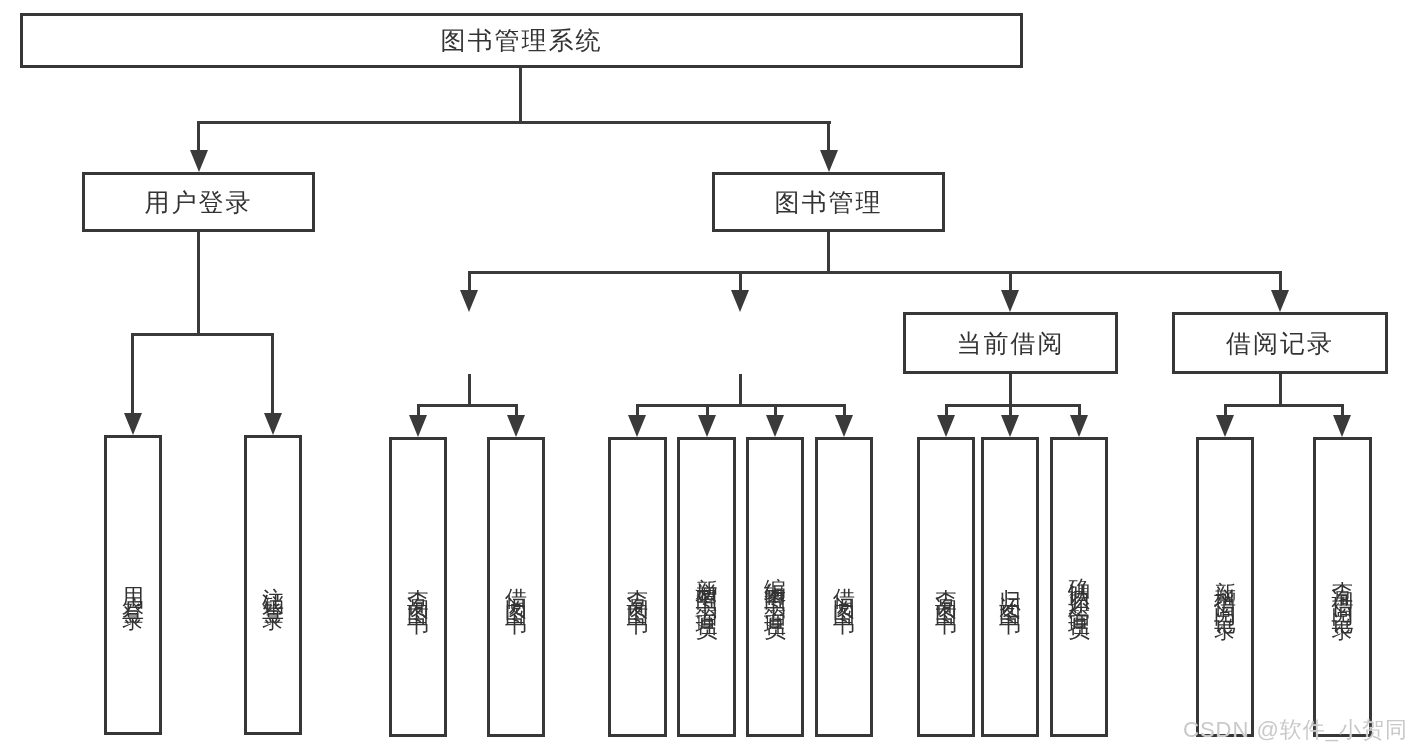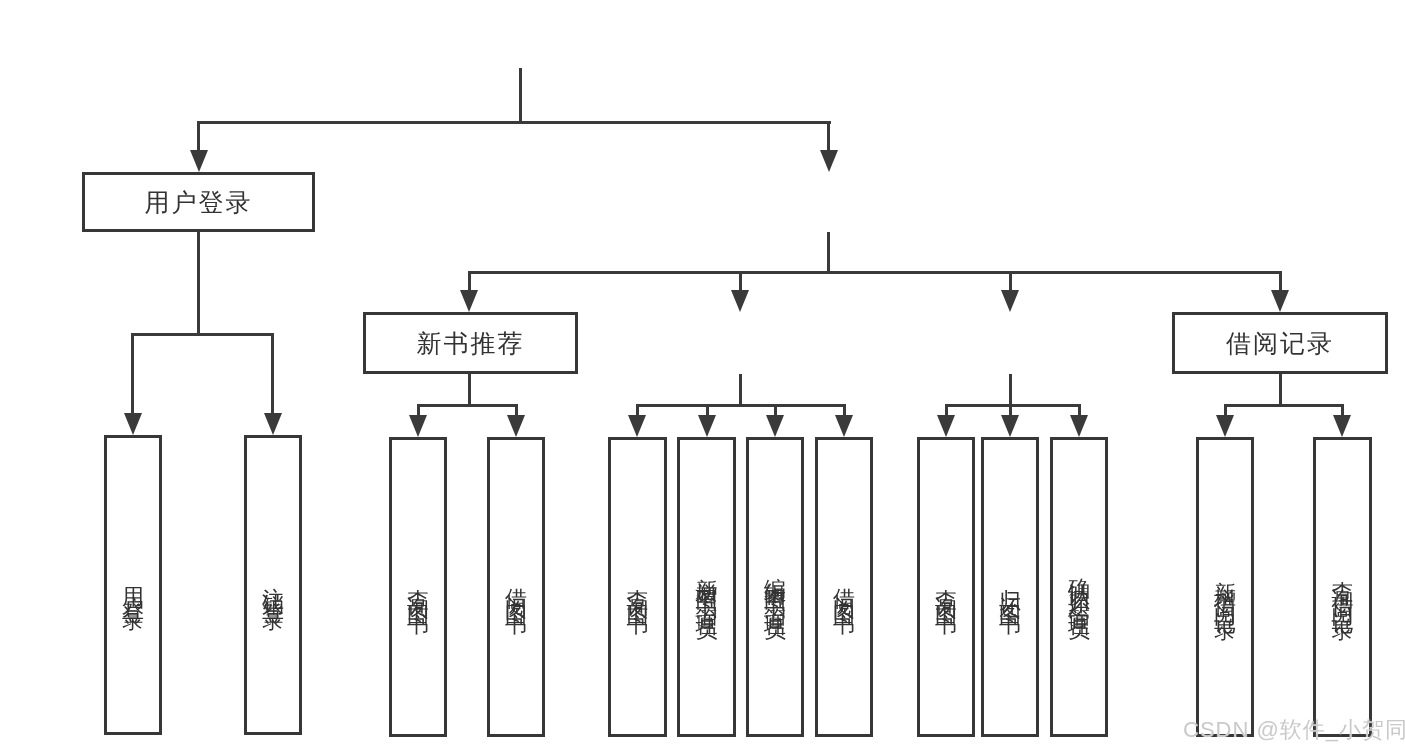--- a/index.html
+++ b/index.html
@@ -76,6 +76,9 @@
 
 <div id="stage">
 
+  <div class="node" style="left:20px; top:13px; width:1003px; height:55px;">
+    <span>图书管理系统</span>
+  </div>
 
   <div class="node" style="left:82px; top:172px; width:233px; height:60px;">
     <span>用户登录</span>

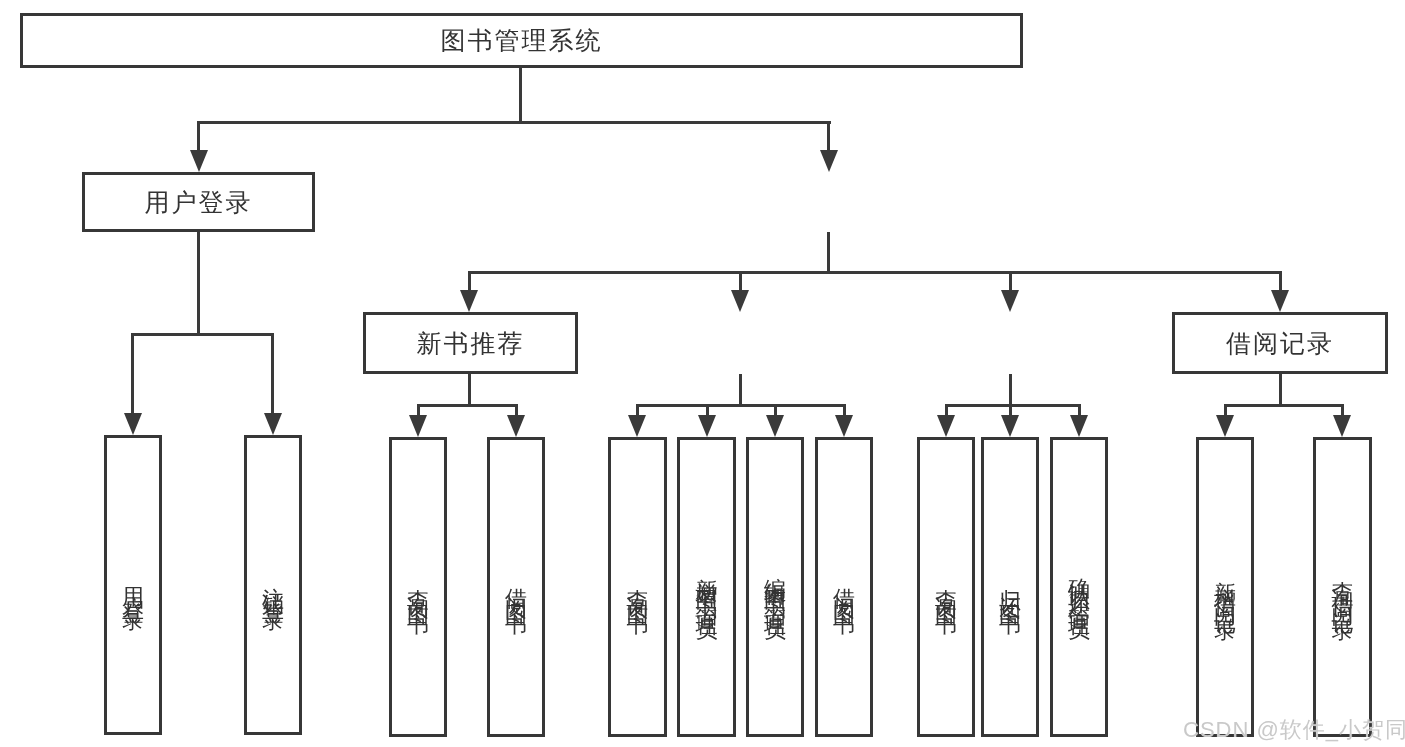--- a/index.html
+++ b/index.html
@@ -83,6 +83,9 @@
   <div class="node" style="left:82px; top:172px; width:233px; height:60px;">
     <span>用户登录</span>
   </div>
+  <div class="node" style="left:712px; top:172px; width:233px; height:60px;">
+    <span>图书管理</span>
+  </div>
 
   <div class="node" style="left:363px; top:312px; width:215px; height:62px;">
     <span>新书推荐</span>

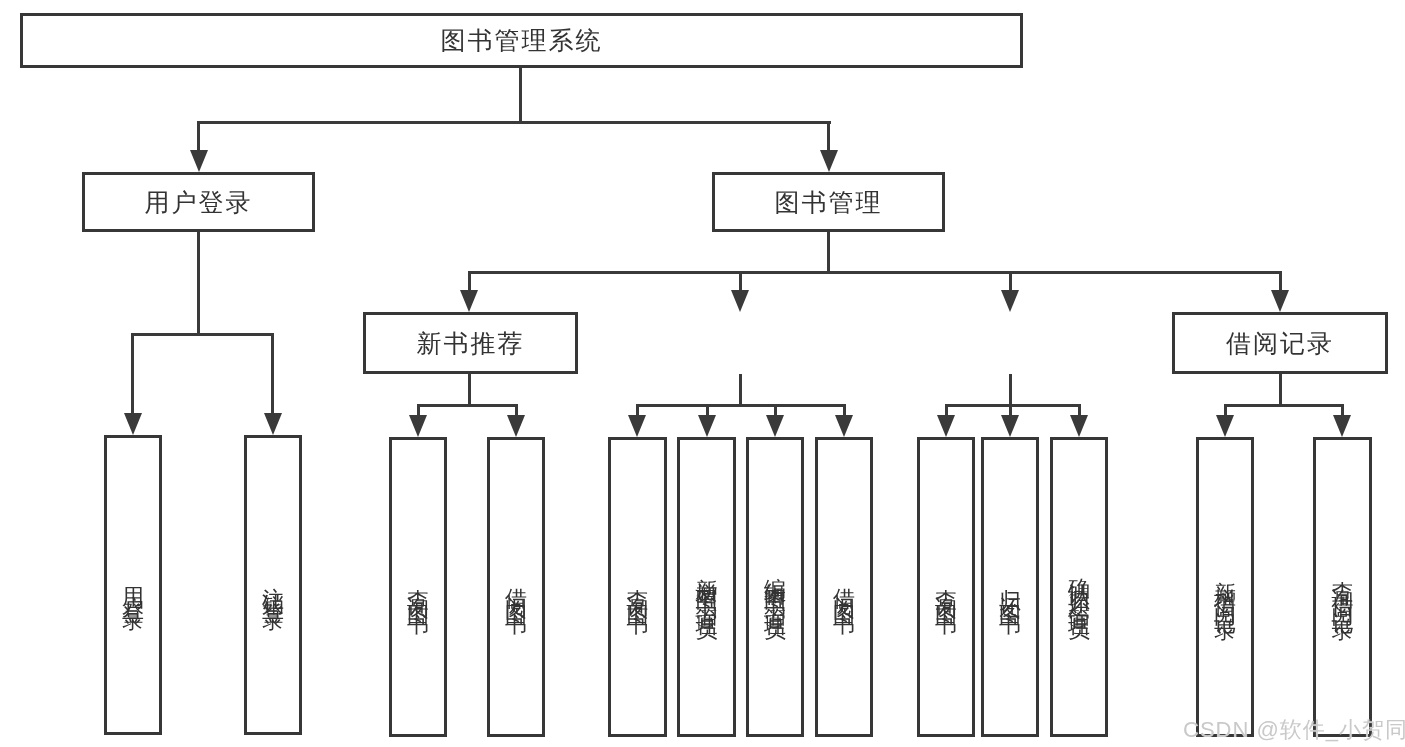--- a/index.html
+++ b/index.html
@@ -87,9 +87,6 @@
     <span>图书管理</span>
   </div>
 
-  <div class="node" style="left:363px; top:312px; width:215px; height:62px;">
-    <span>新书推荐</span>
-  </div>
   <div class="node" style="left:1172px; top:312px; width:216px; height:62px;">
     <span>借阅记录</span>
   </div>

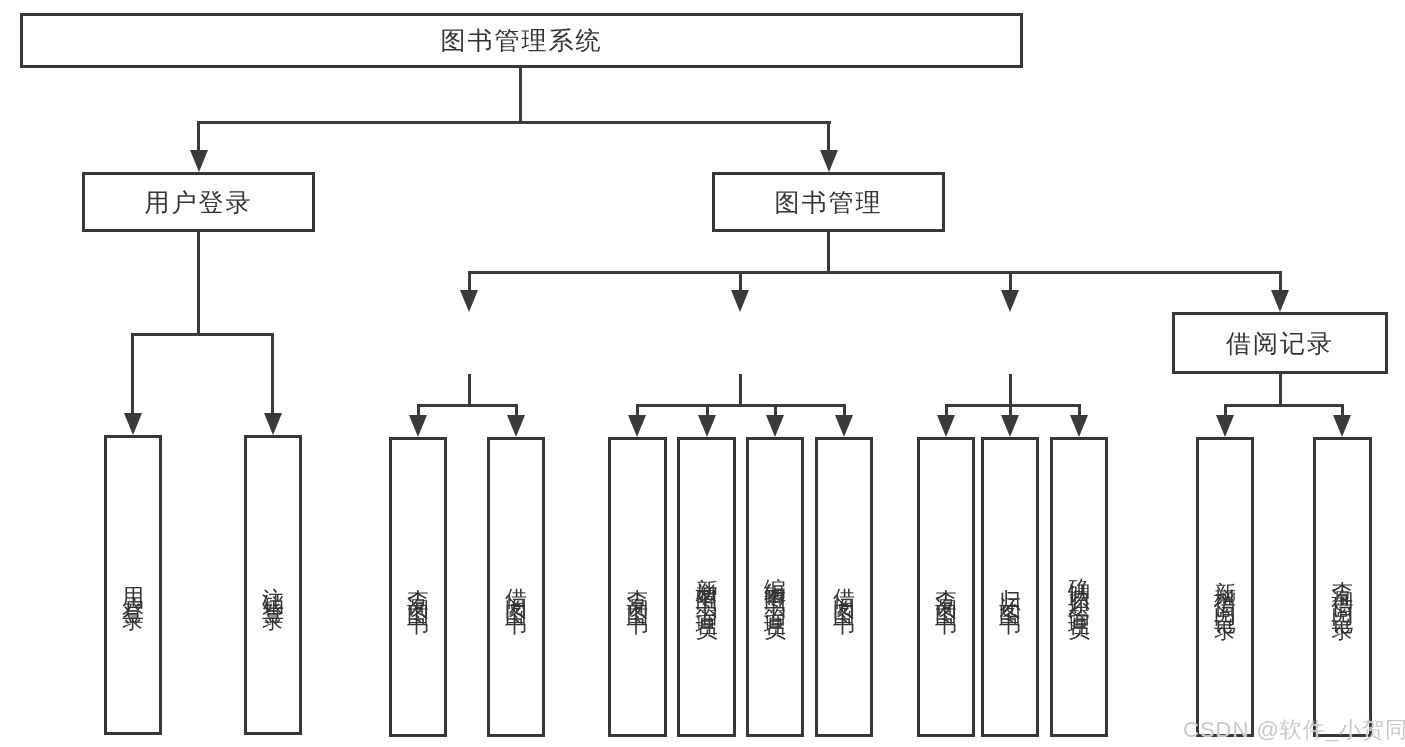--- a/index.html
+++ b/index.html
@@ -87,6 +87,9 @@
     <span>图书管理</span>
   </div>
 
+  <div class="node" style="left:903px; top:312px; width:215px; height:62px;">
+    <span>当前借阅</span>
+  </div>
   <div class="node" style="left:1172px; top:312px; width:216px; height:62px;">
     <span>借阅记录</span>
   </div>

